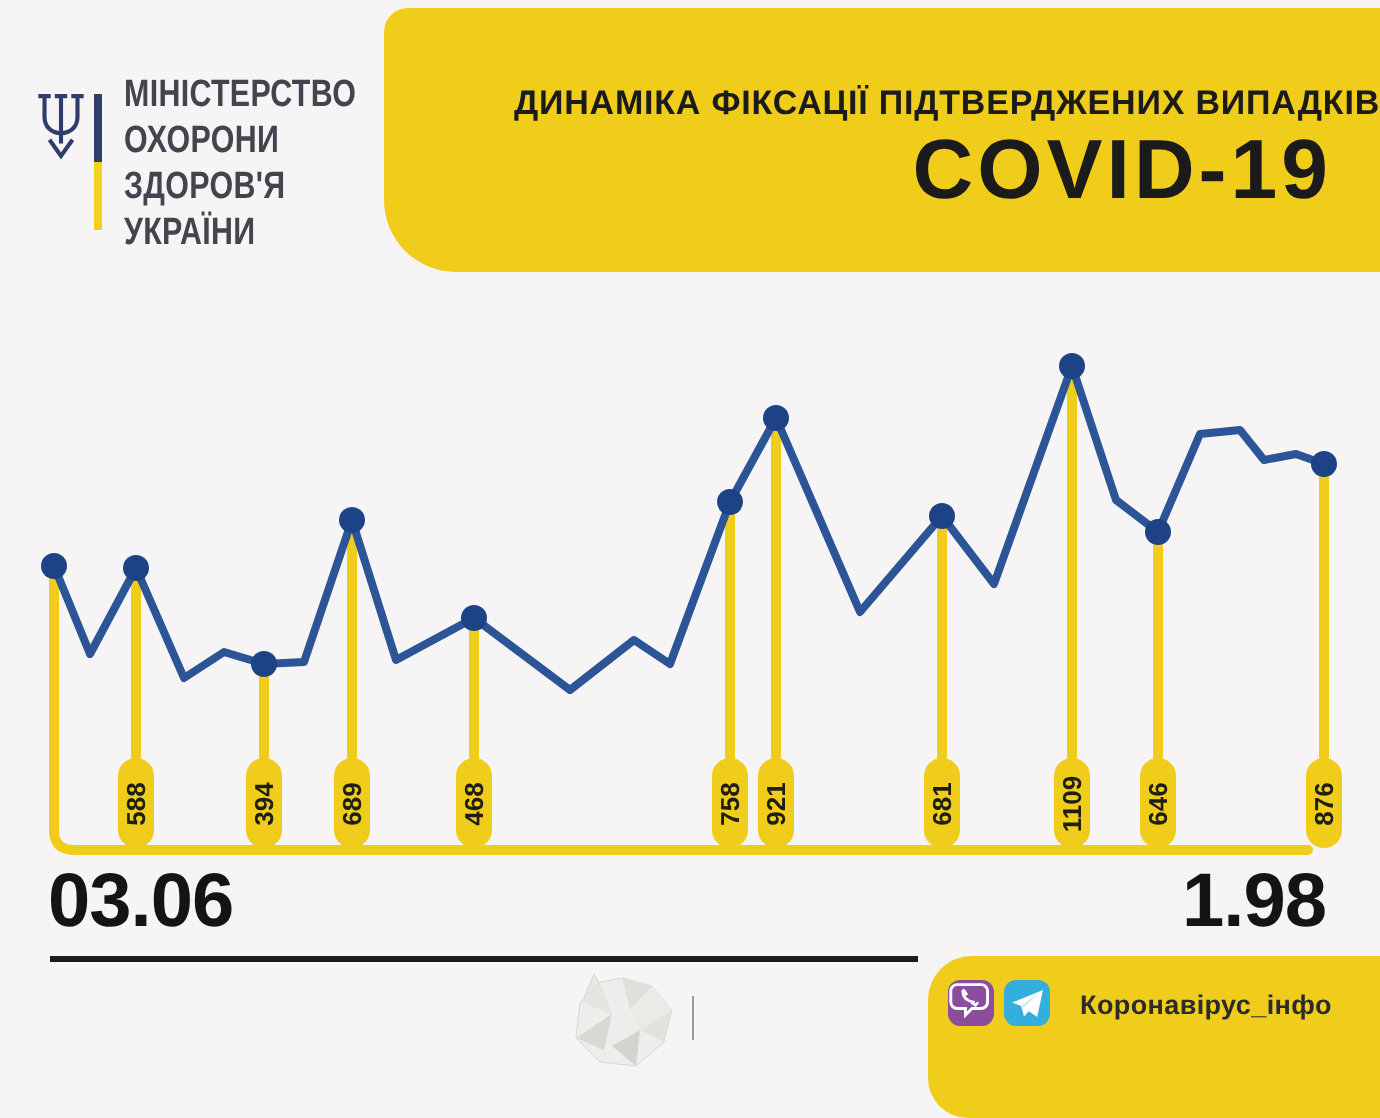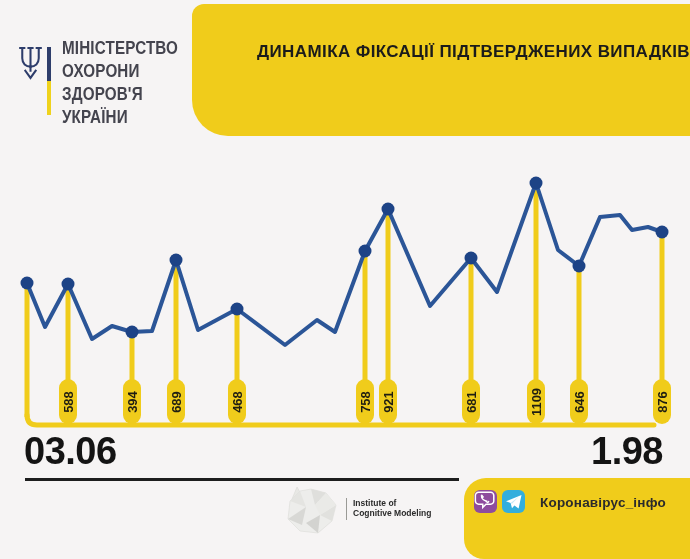--- a/index.html
+++ b/index.html
@@ -77,6 +77,7 @@
 
   <div class="banner">
     <div class="banner-subtitle">ДИНАМІКА ФІКСАЦІЇ ПІДТВЕРДЖЕНИХ ВИПАДКІВ</div>
+    <div class="banner-title">COVID-19</div>
   </div>
 
   <svg class="chart" viewBox="0 0 690 310">

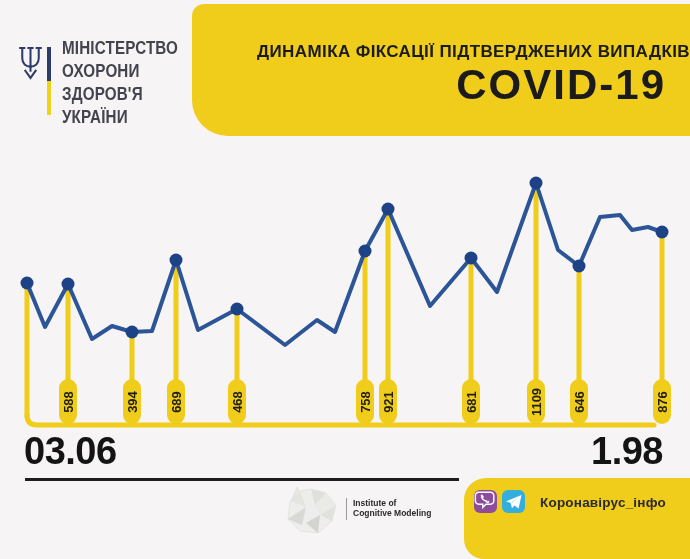--- a/index.html
+++ b/index.html
@@ -144,10 +144,6 @@
       <polygon points="33,20 44,8 54,20 38,30" fill="#EAEAE7"></polygon>
     </svg>
     <div class="icm-divider"></div>
-    <div class="icm-text">
-      <div>Institute of</div>
-      <div>Cognitive Modeling</div>
-    </div>
   </div>
 
   <div class="channel-card">

